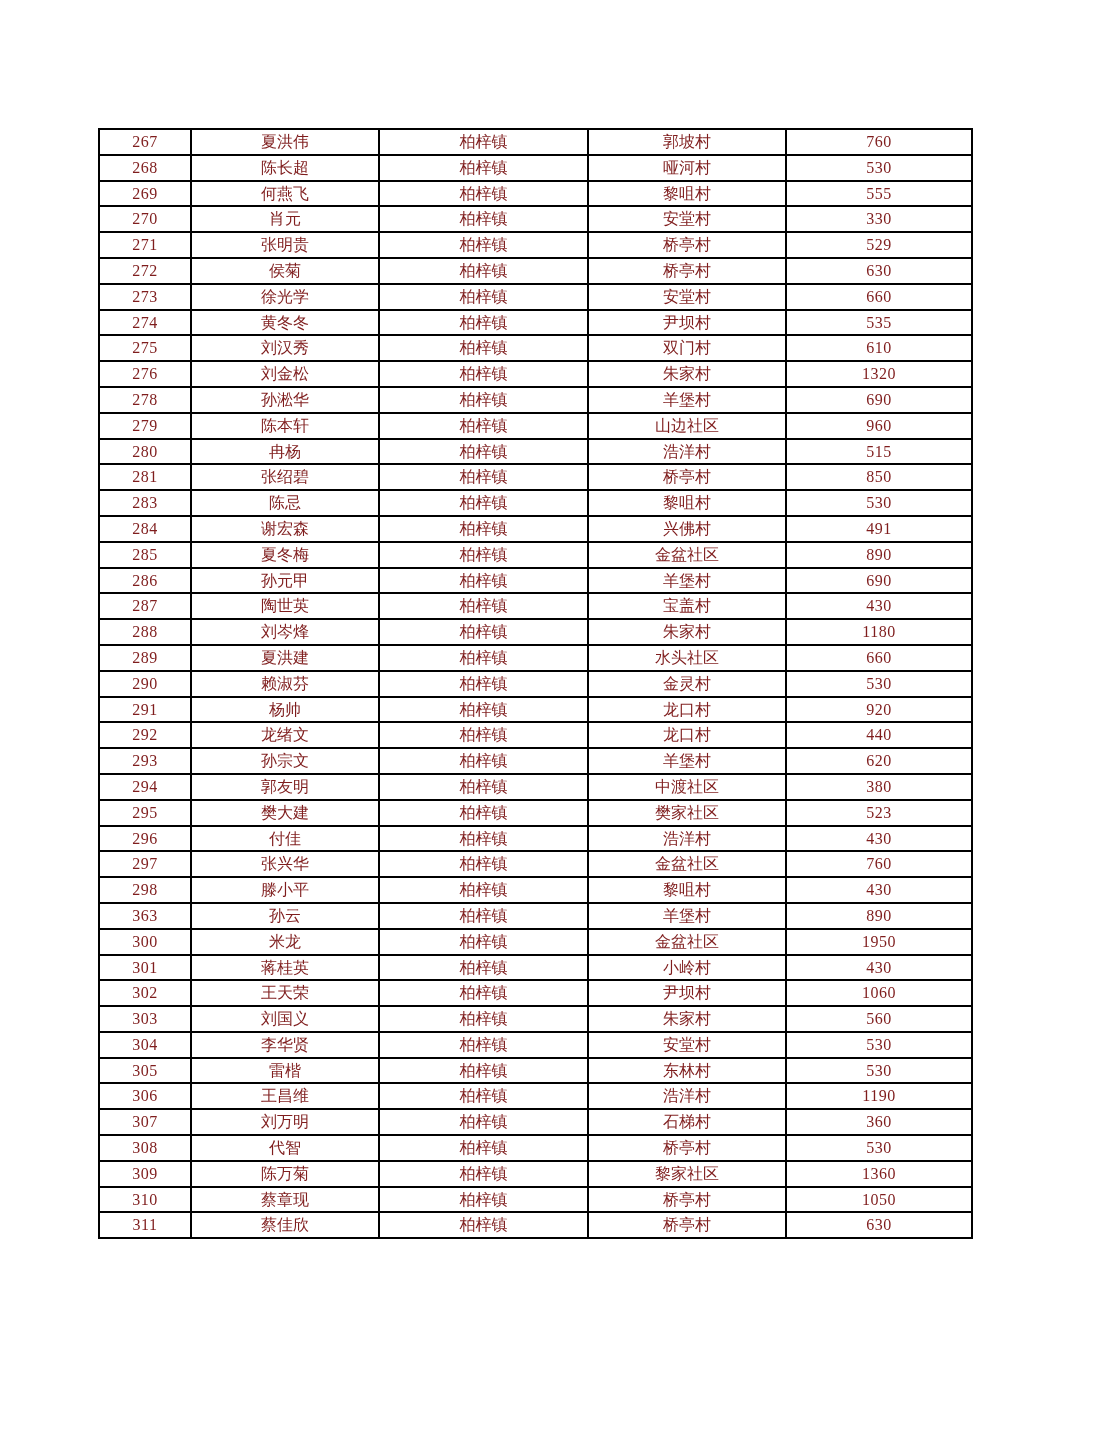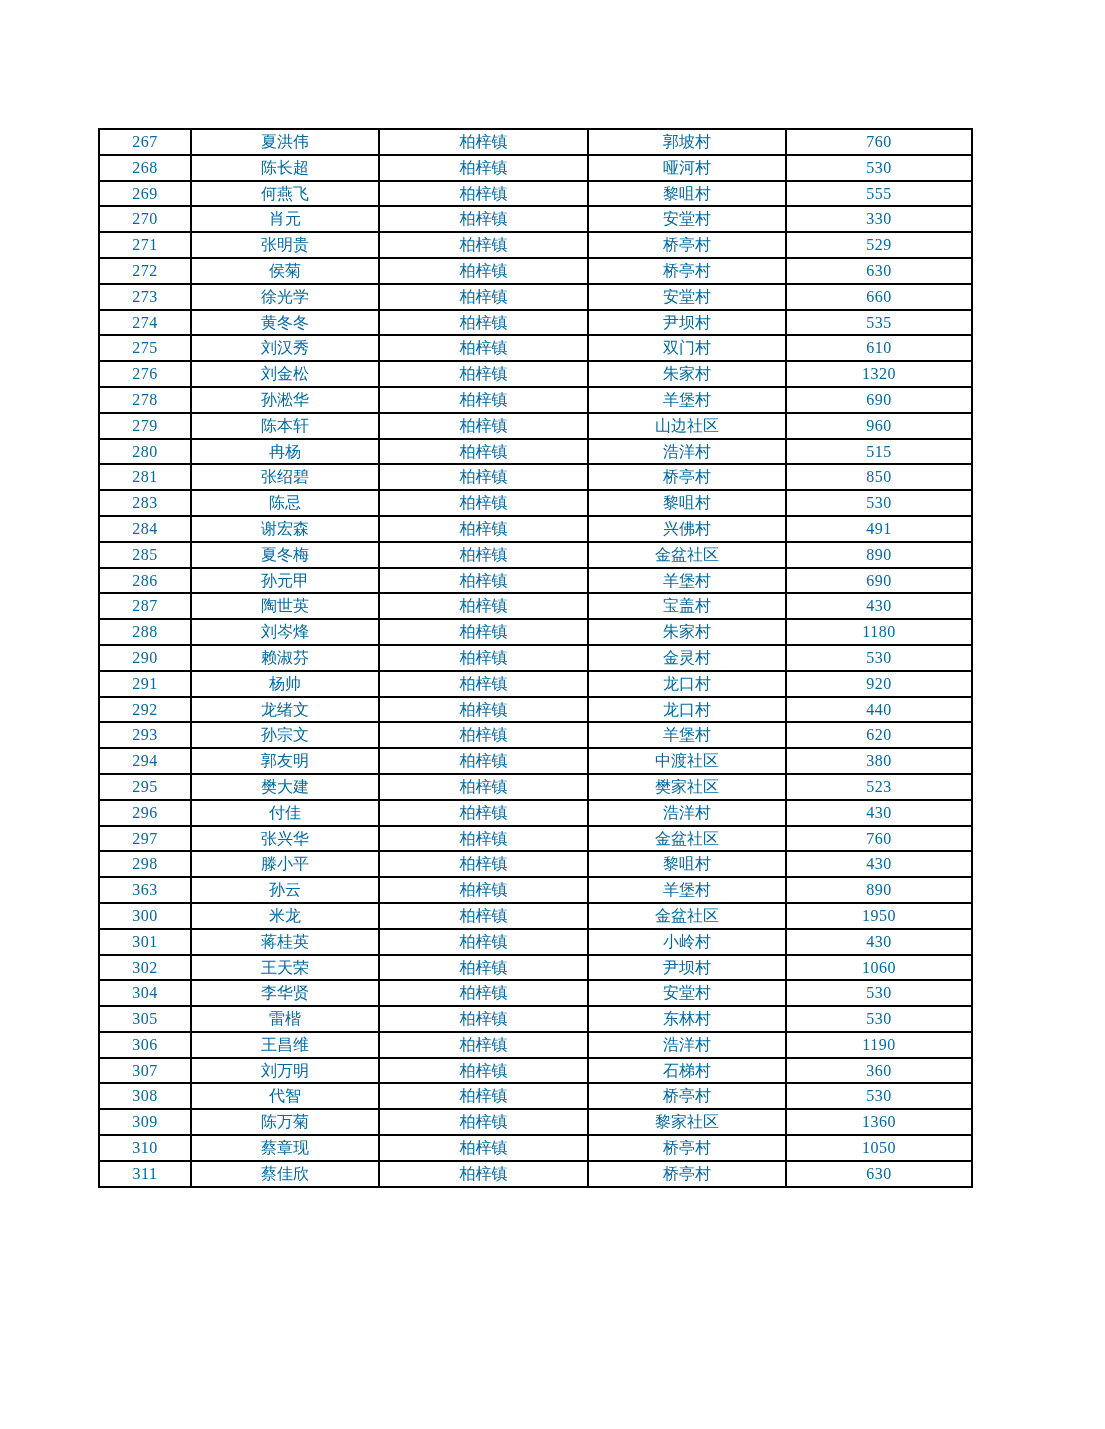--- a/index.html
+++ b/index.html
@@ -23,7 +23,7 @@
     table-layout: fixed;
     font-family: "Liberation Serif", "DejaVu Serif", serif;
     font-size: 16px;
-    color: #0369a1;
+    color: #7f1d1d;
   }
   .data-table td {
     border: 2px solid #000000;

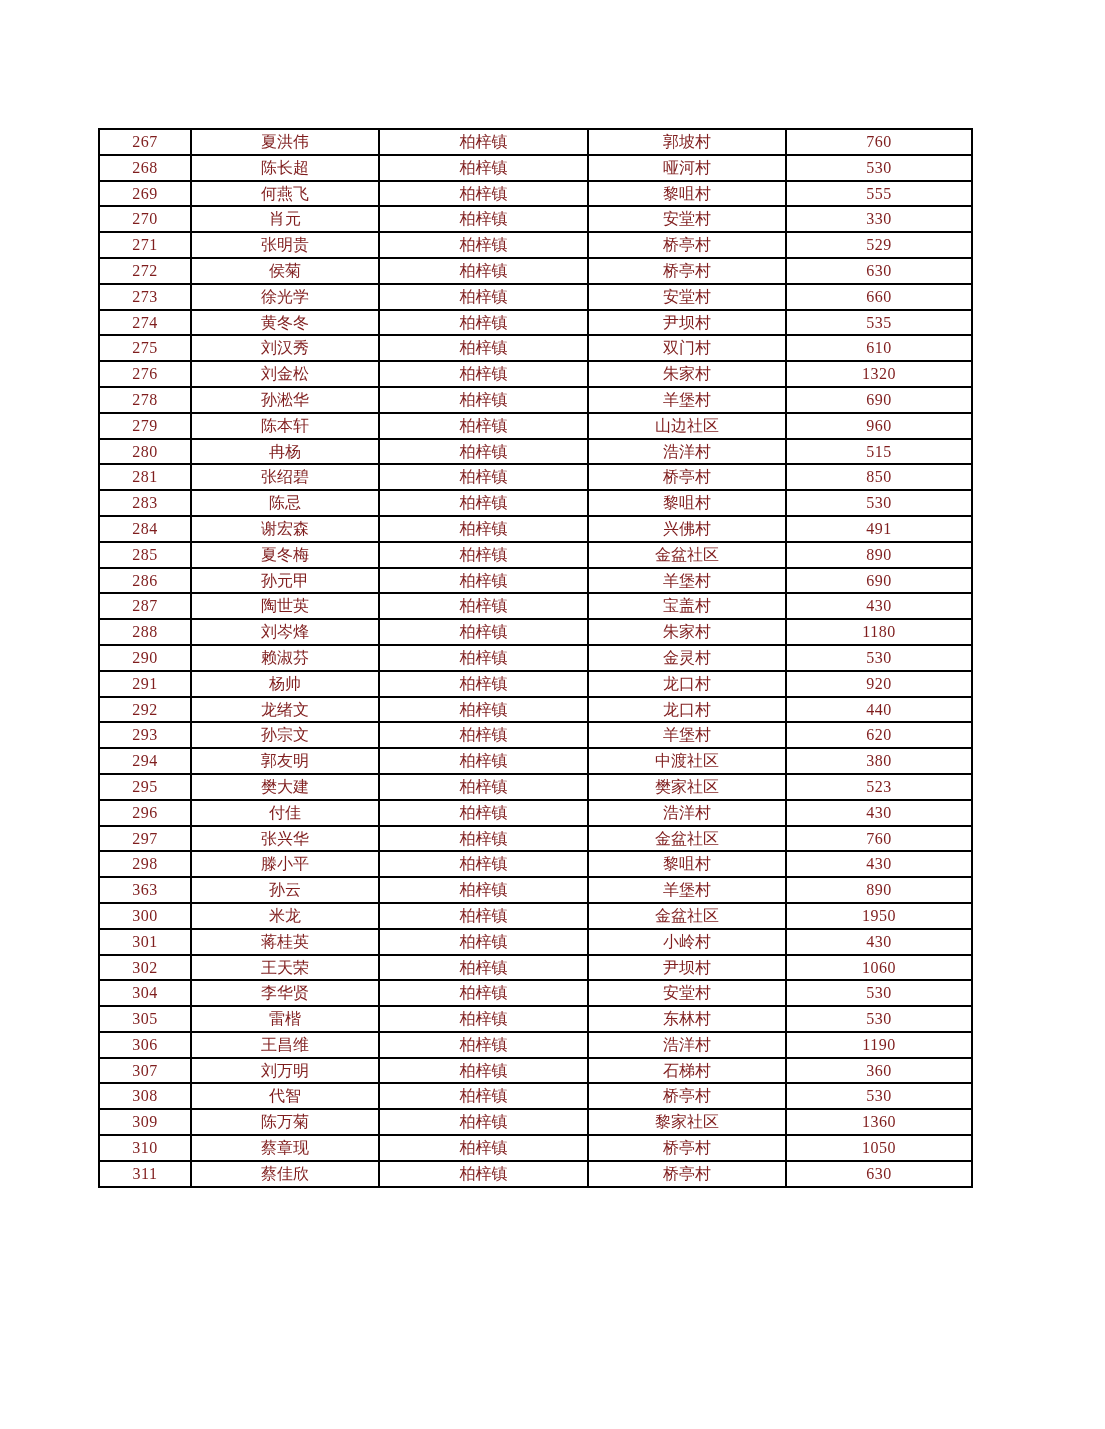--- a/index.html
+++ b/index.html
@@ -194,6 +194,13 @@
     <td class="num">1180</td>
   </tr>
         <tr>
+    <td class="num">289</td>
+    <td>夏洪建</td>
+    <td>柏梓镇</td>
+    <td>水头社区</td>
+    <td class="num">660</td>
+  </tr>
+        <tr>
     <td class="num">290</td>
     <td>赖淑芬</td>
     <td>柏梓镇</td>

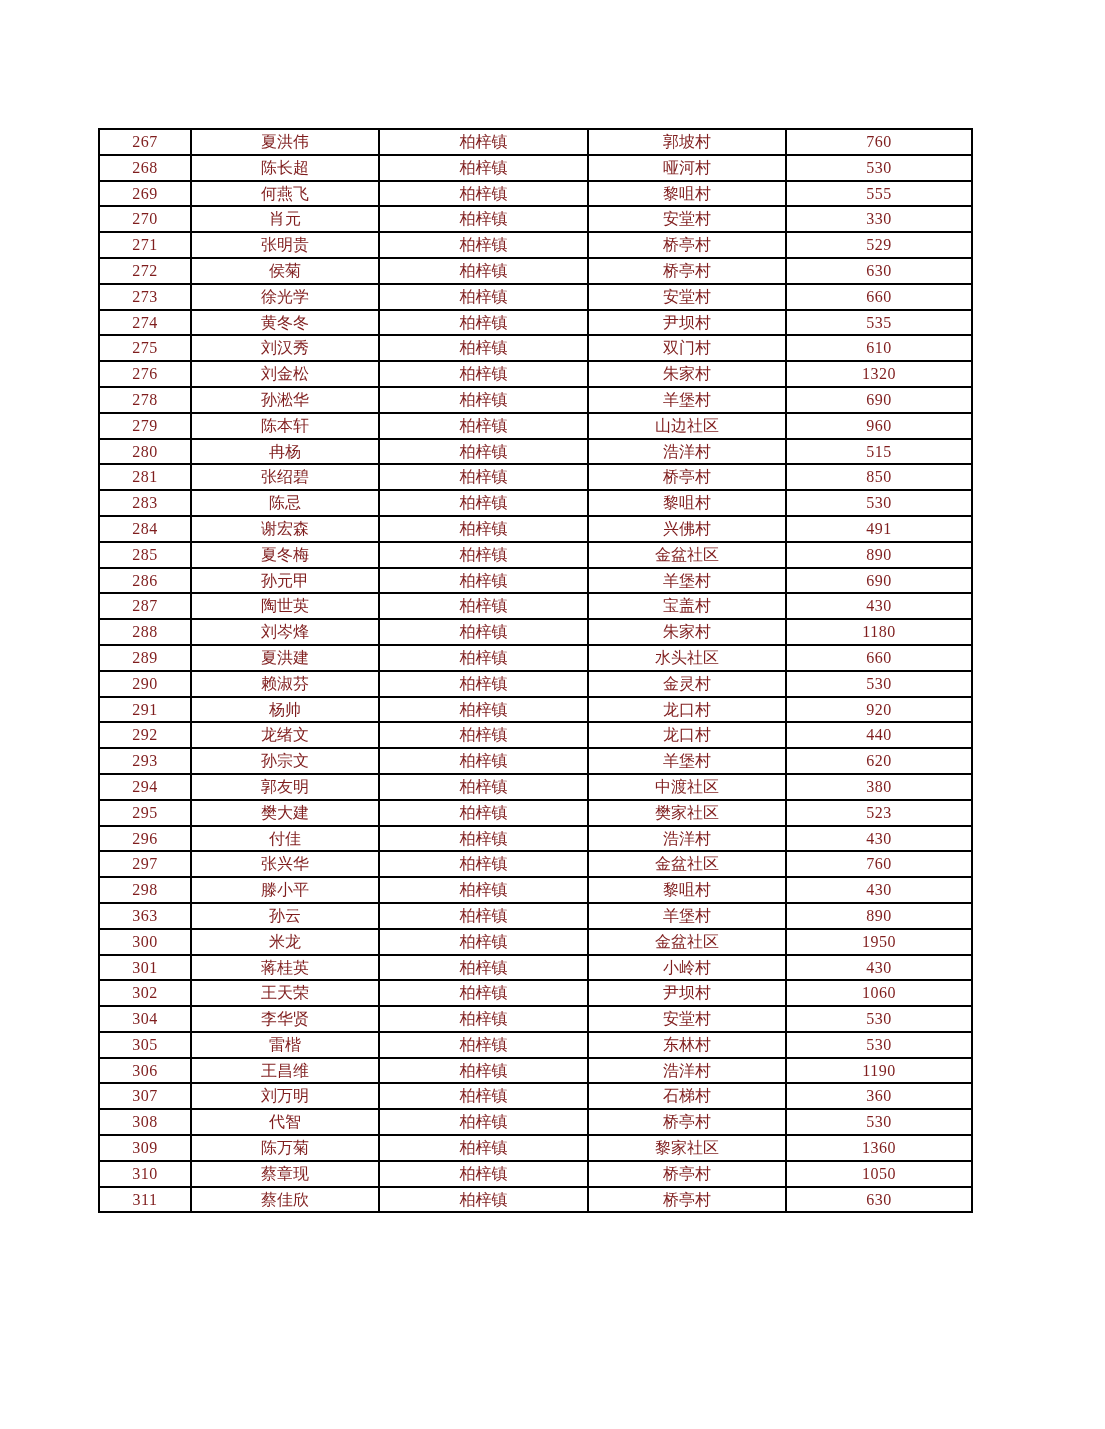--- a/index.html
+++ b/index.html
@@ -292,6 +292,13 @@
     <td class="num">1060</td>
   </tr>
         <tr>
+    <td class="num">303</td>
+    <td>刘国义</td>
+    <td>柏梓镇</td>
+    <td>朱家村</td>
+    <td class="num">560</td>
+  </tr>
+        <tr>
     <td class="num">304</td>
     <td>李华贤</td>
     <td>柏梓镇</td>

